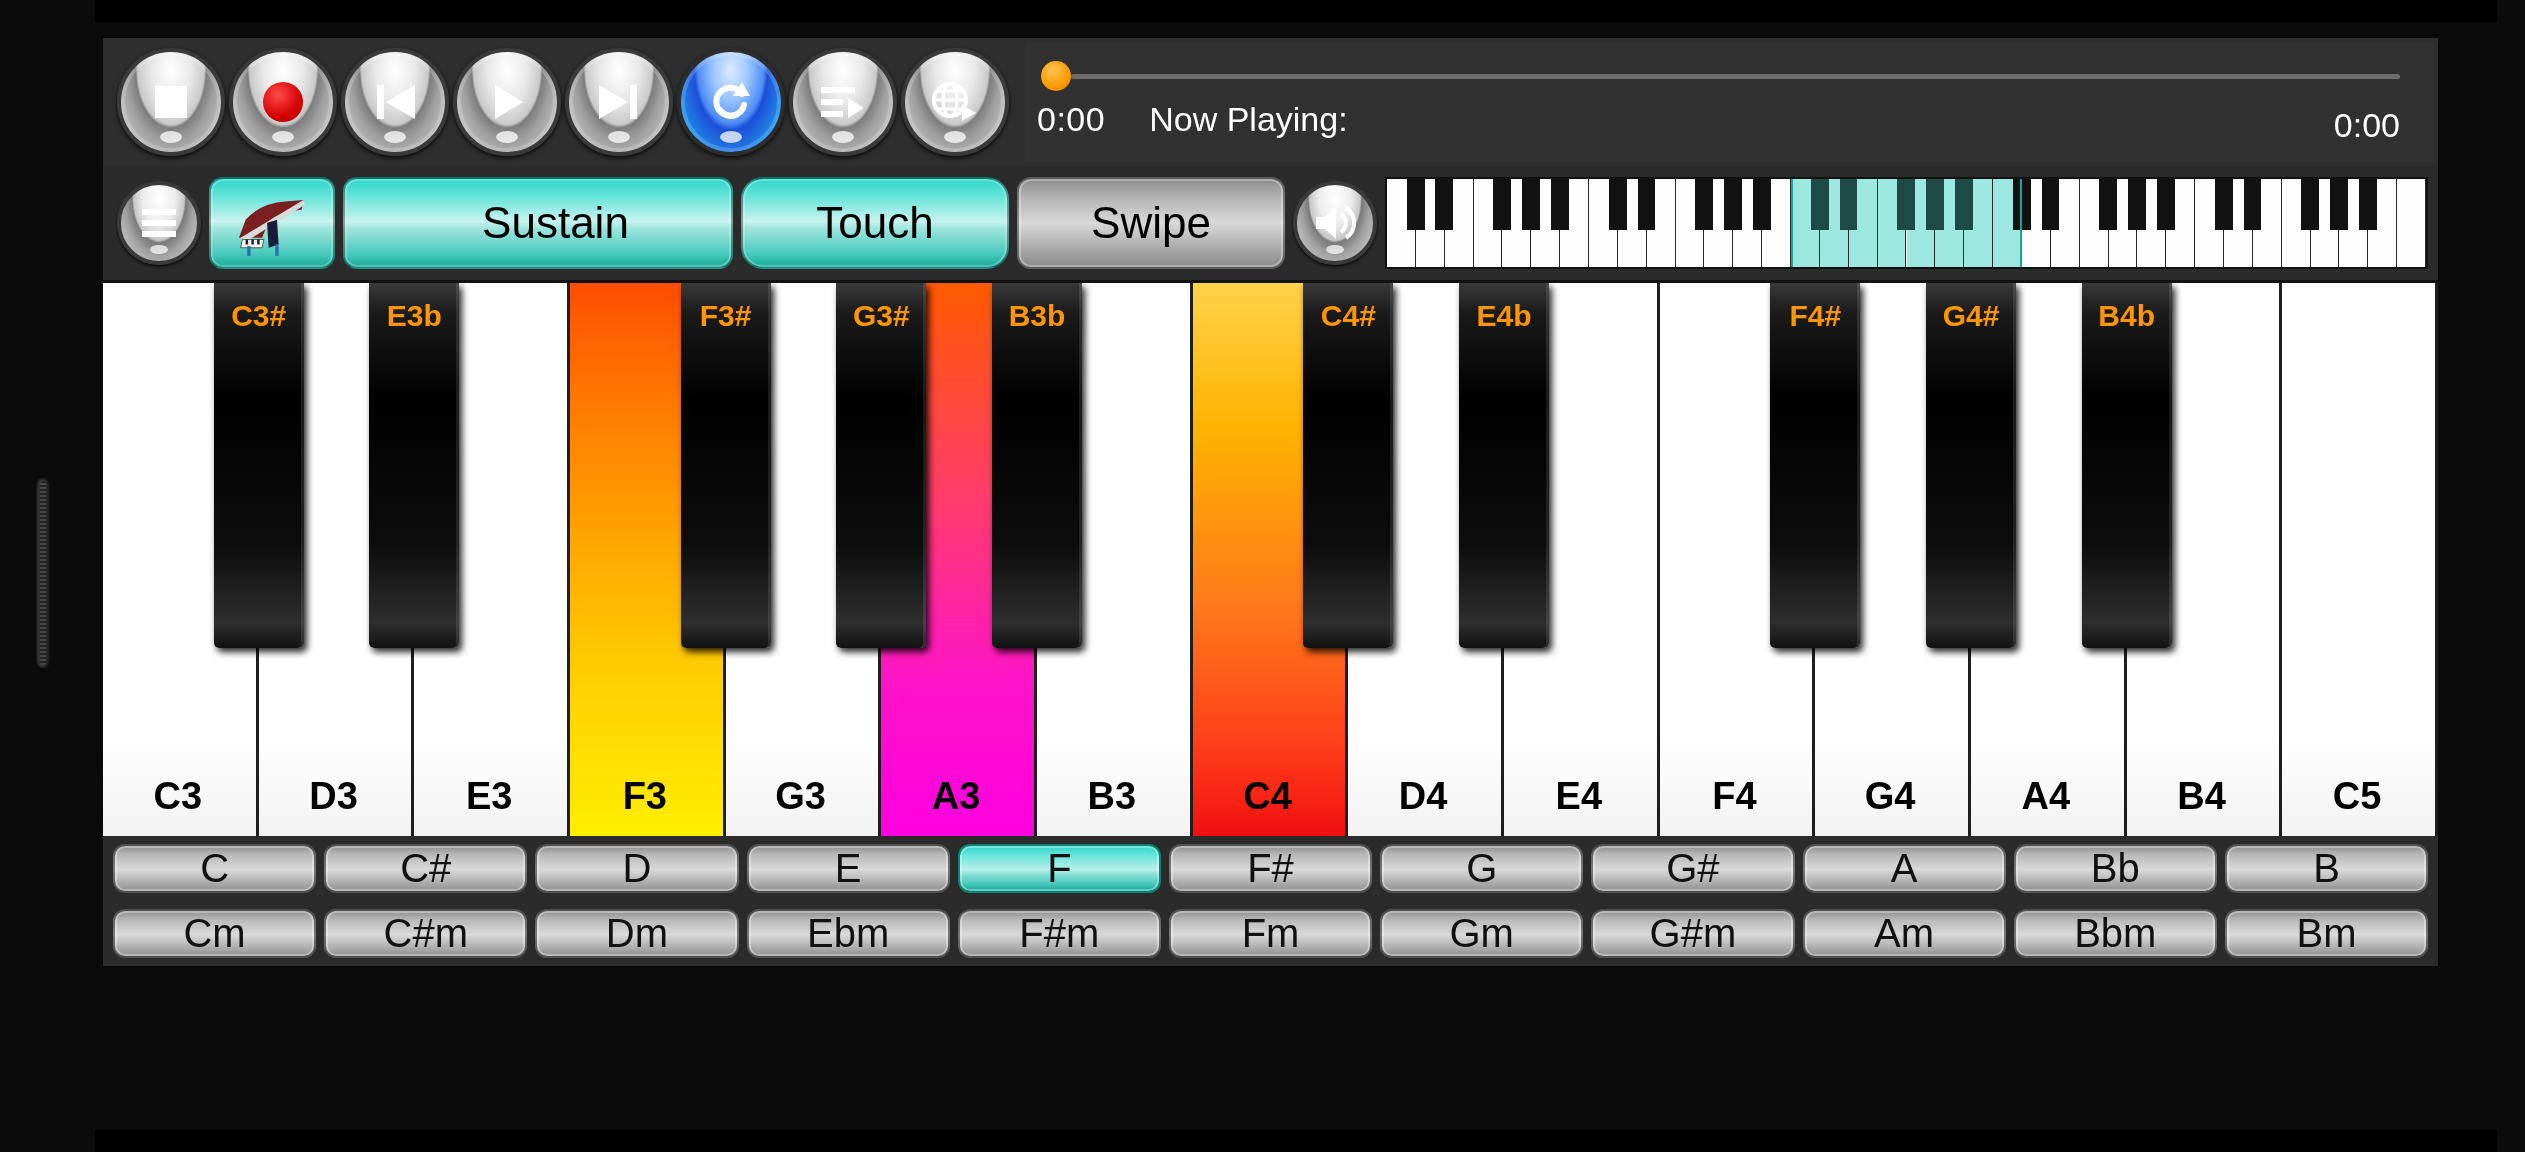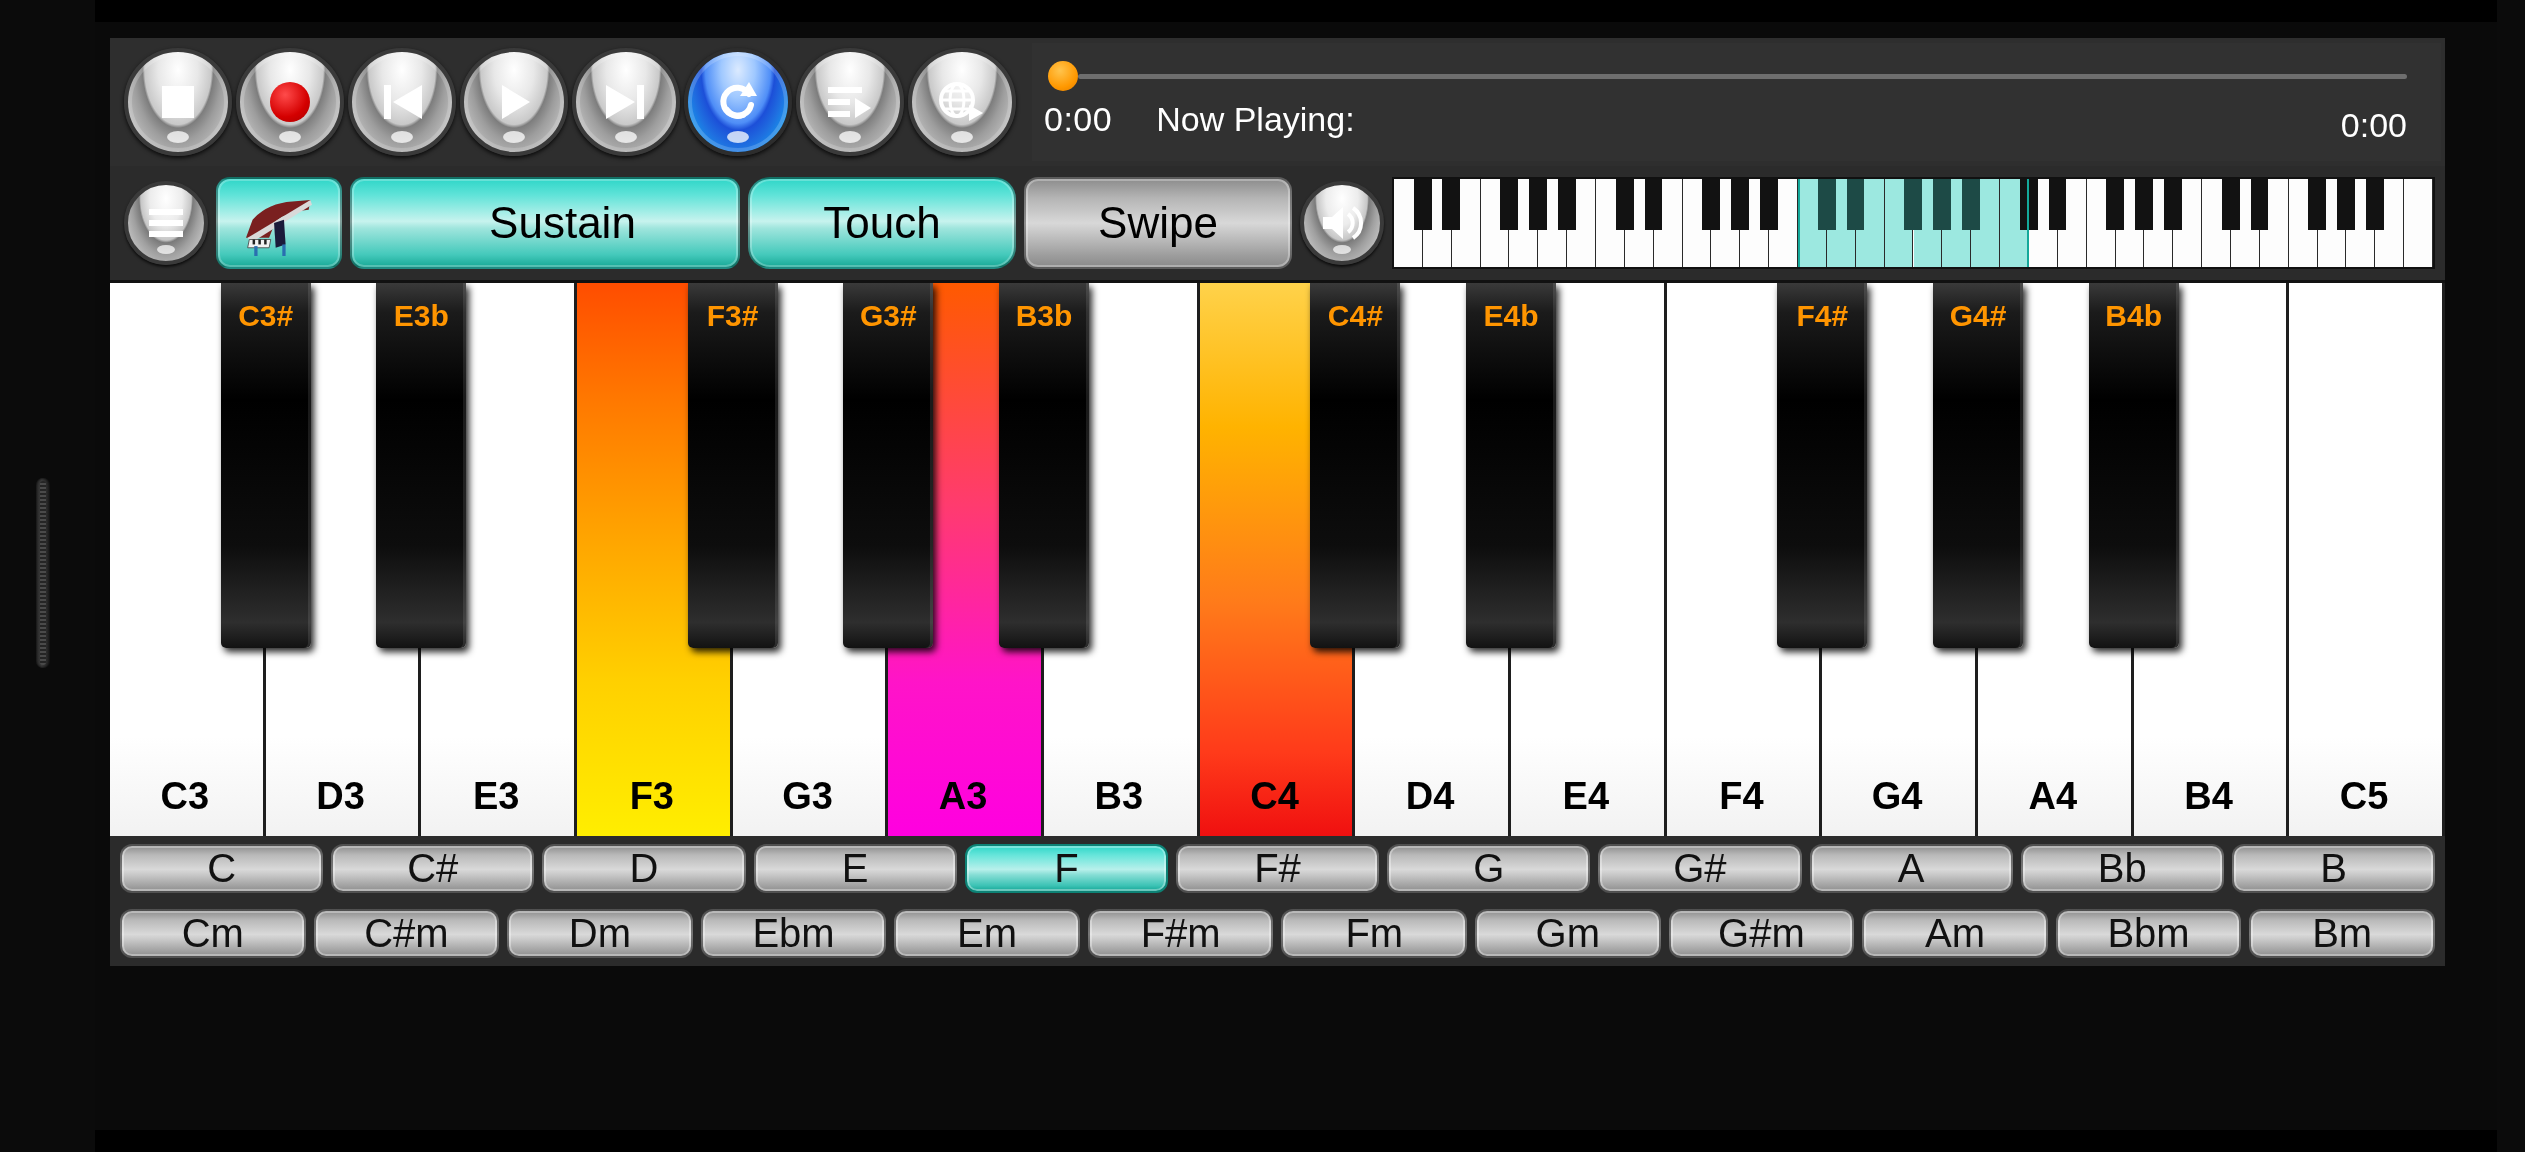--- a/index.html
+++ b/index.html
@@ -36,7 +36,7 @@
   
   #screen {
     position:absolute;
-    left:110px; top:38px;
+    left:103px; top:38px;
     width:2335px; height:762px;
     background:#1d4ed8;
     display:flex; flex-direction:column;

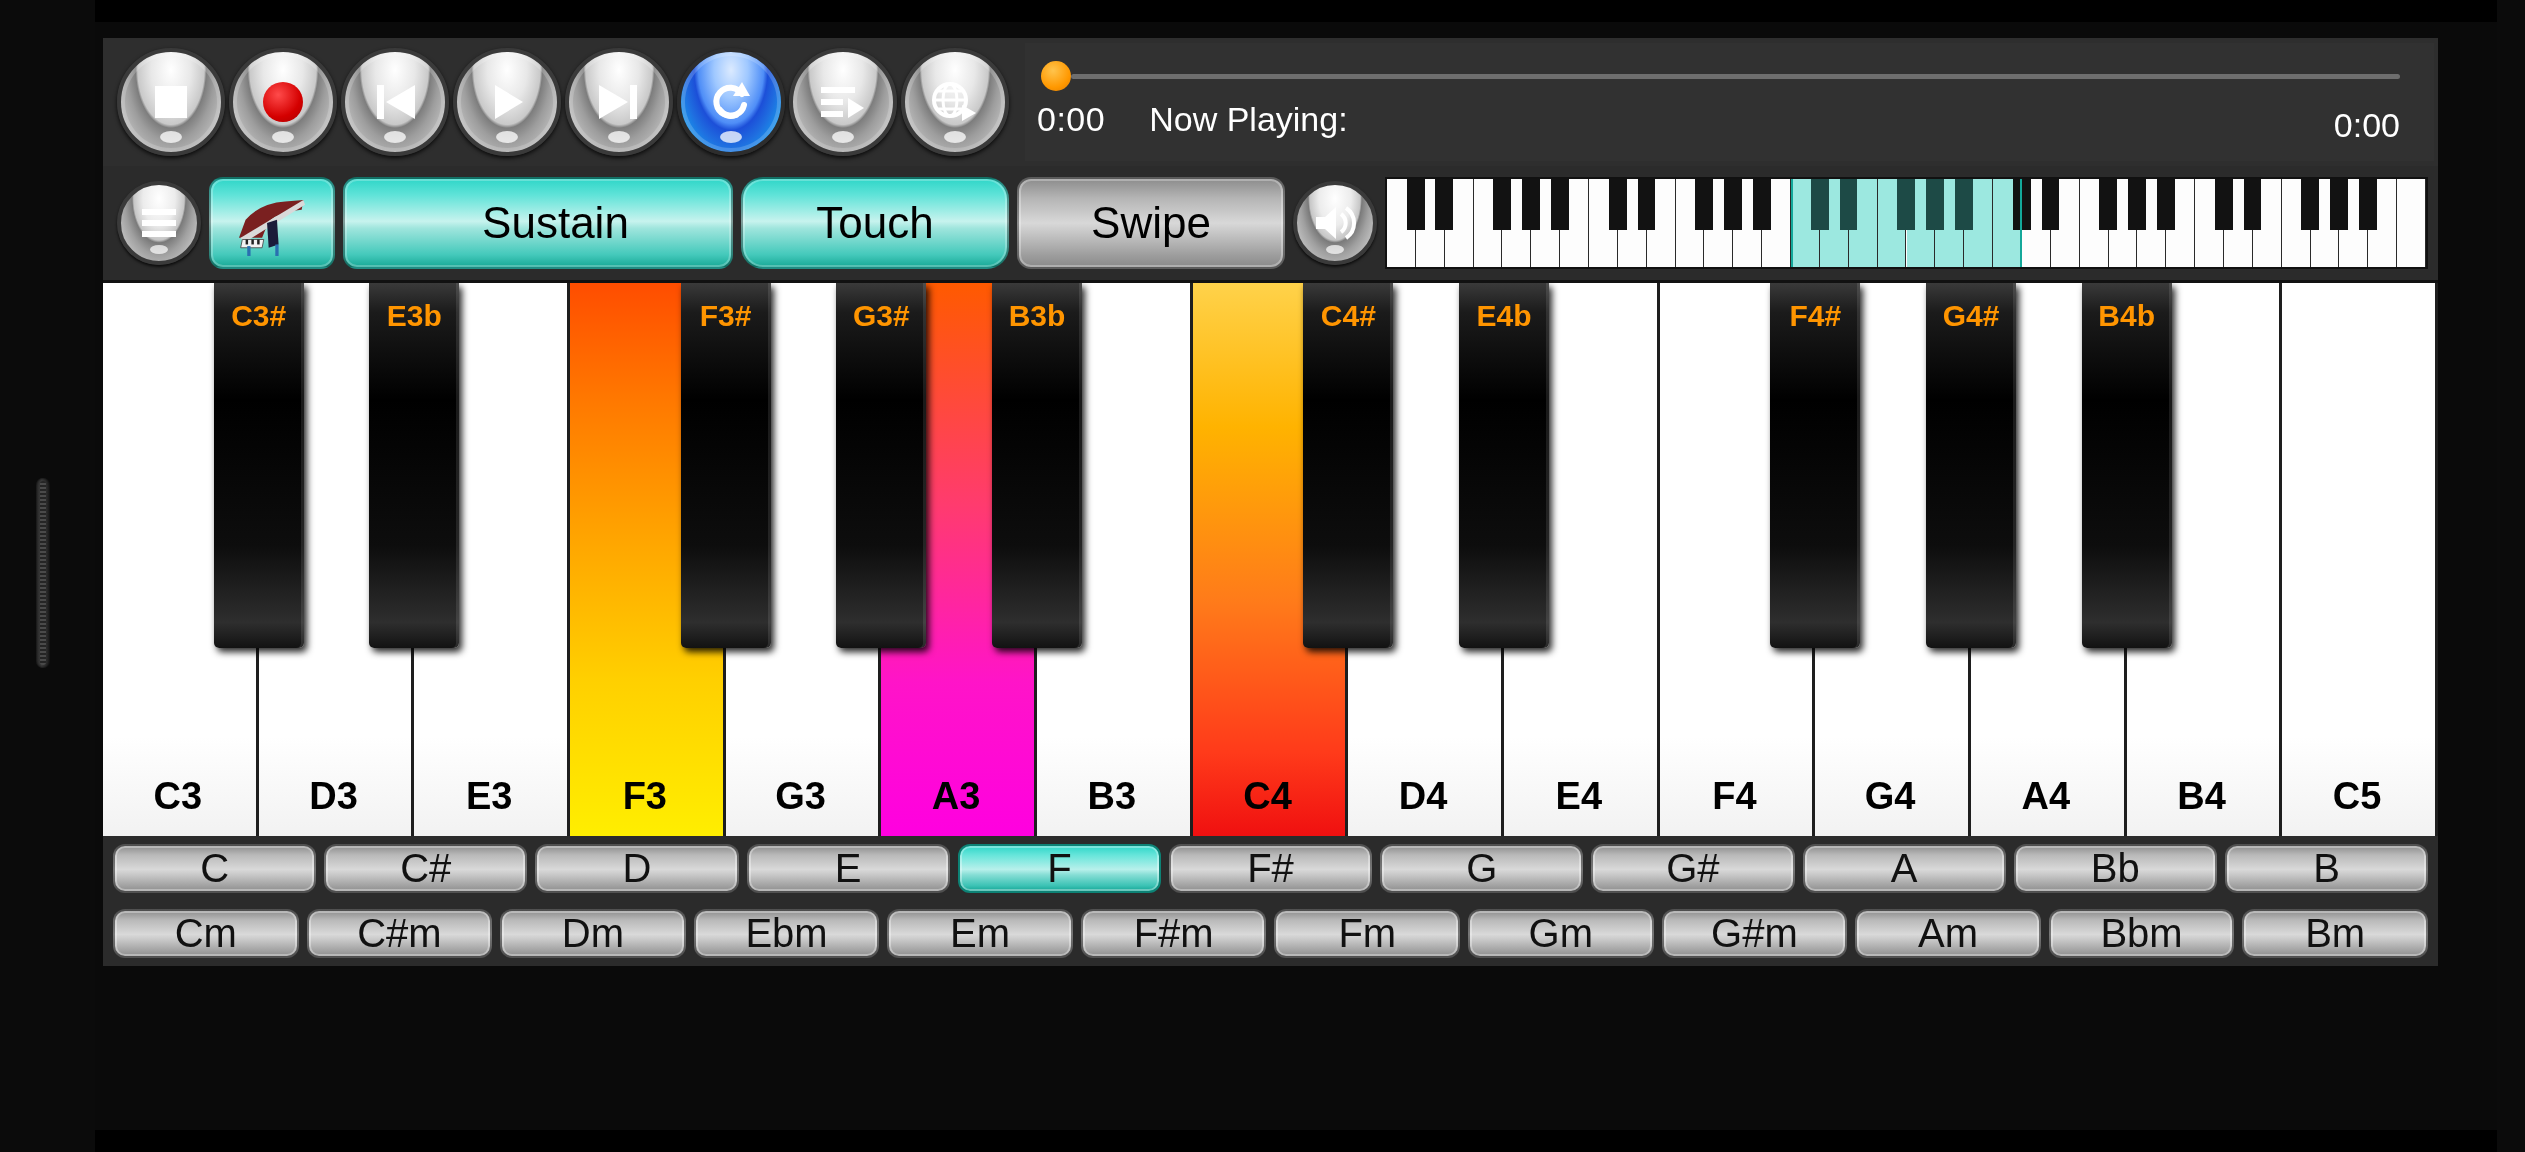--- a/index.html
+++ b/index.html
@@ -554,7 +554,6 @@
         <div class="chordbtn">C#m</div>
         <div class="chordbtn">Dm</div>
         <div class="chordbtn">Ebm</div>
-        <div class="chordbtn">Em</div>
         <div class="chordbtn">F#m</div>
         <div class="chordbtn">Fm</div>
         <div class="chordbtn">Gm</div>

